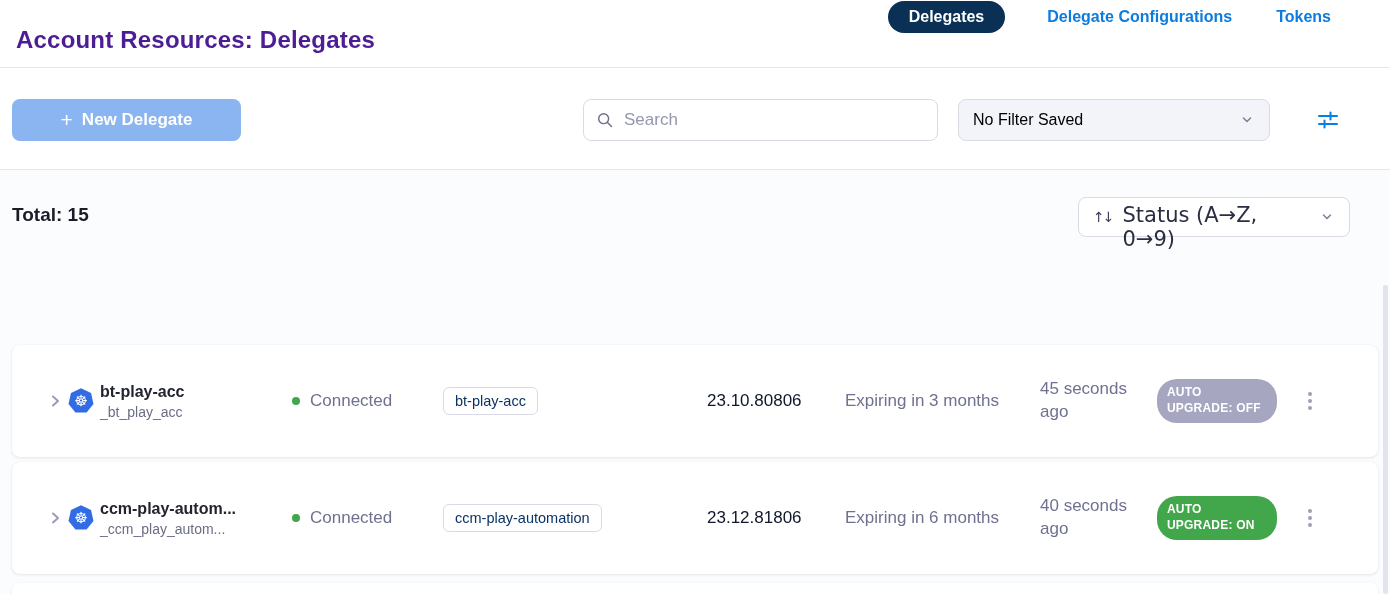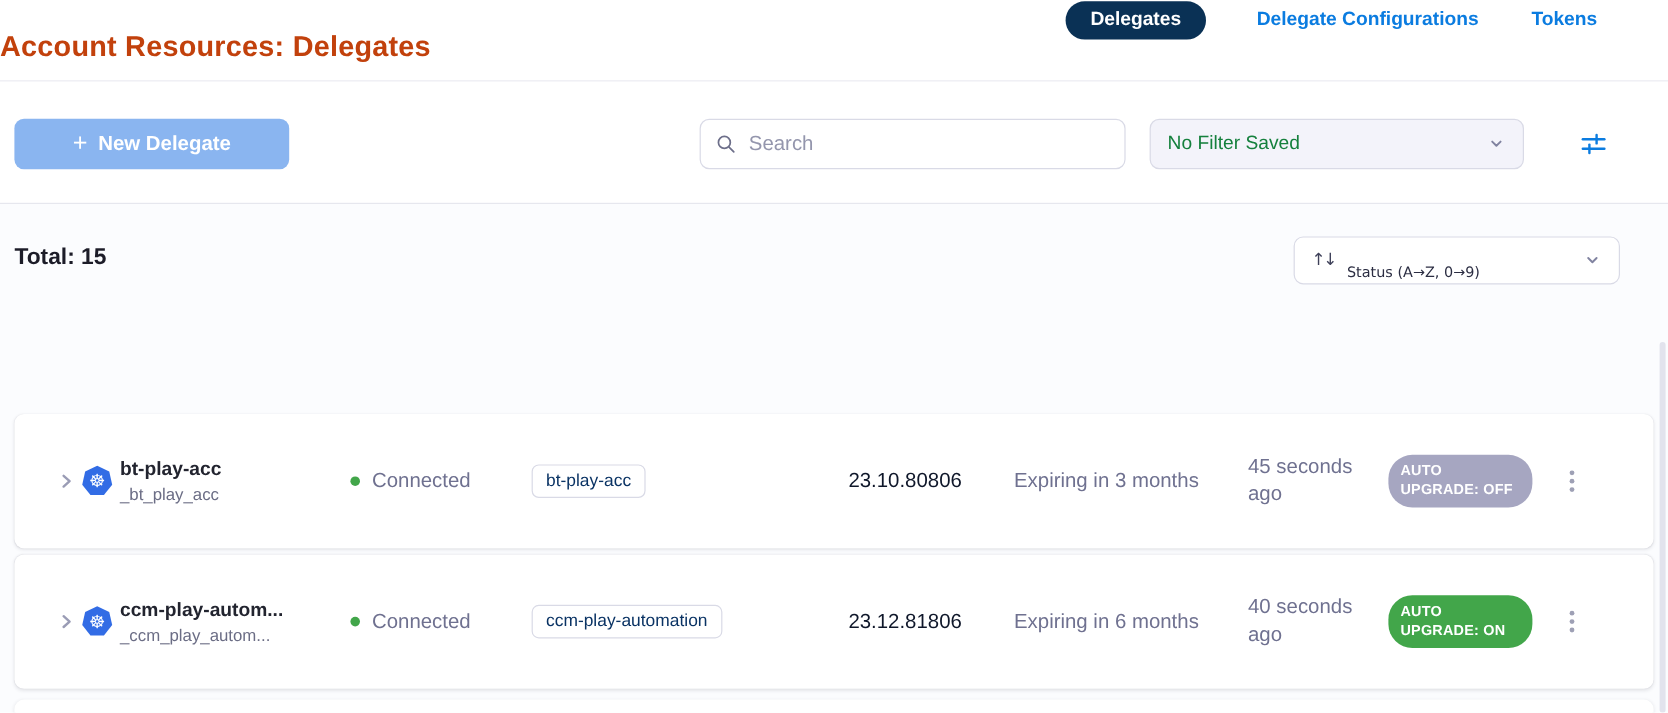--- a/index.html
+++ b/index.html
@@ -12,7 +12,7 @@
   .breadcrumb-clip span { display:block; margin-top:-12px; font-size:15px; color:#0b7ce0; white-space:nowrap; }
 
   .page-header { position:absolute; top:0; left:0; right:0; height:68px; background:#fff; border-bottom:1px solid #e6e7ee; }
-  .page-title { position:absolute; top:26px; left:0; font-size:24px; font-weight:bold; color:#c2410c; letter-spacing:.2px; }
+  .page-title { position:absolute; top:26px; left:16px; font-size:24px; font-weight:bold; color:#4c1d95; letter-spacing:.2px; }
 
   .tabs { position:absolute; top:0; right:57px; height:34px; display:flex; align-items:center; gap:40px; }
   .tab { background:none; border:none; cursor:pointer; font-family:inherit; font-size:16px; font-weight:600; color:#0b7ce0; padding:6px 2px; }

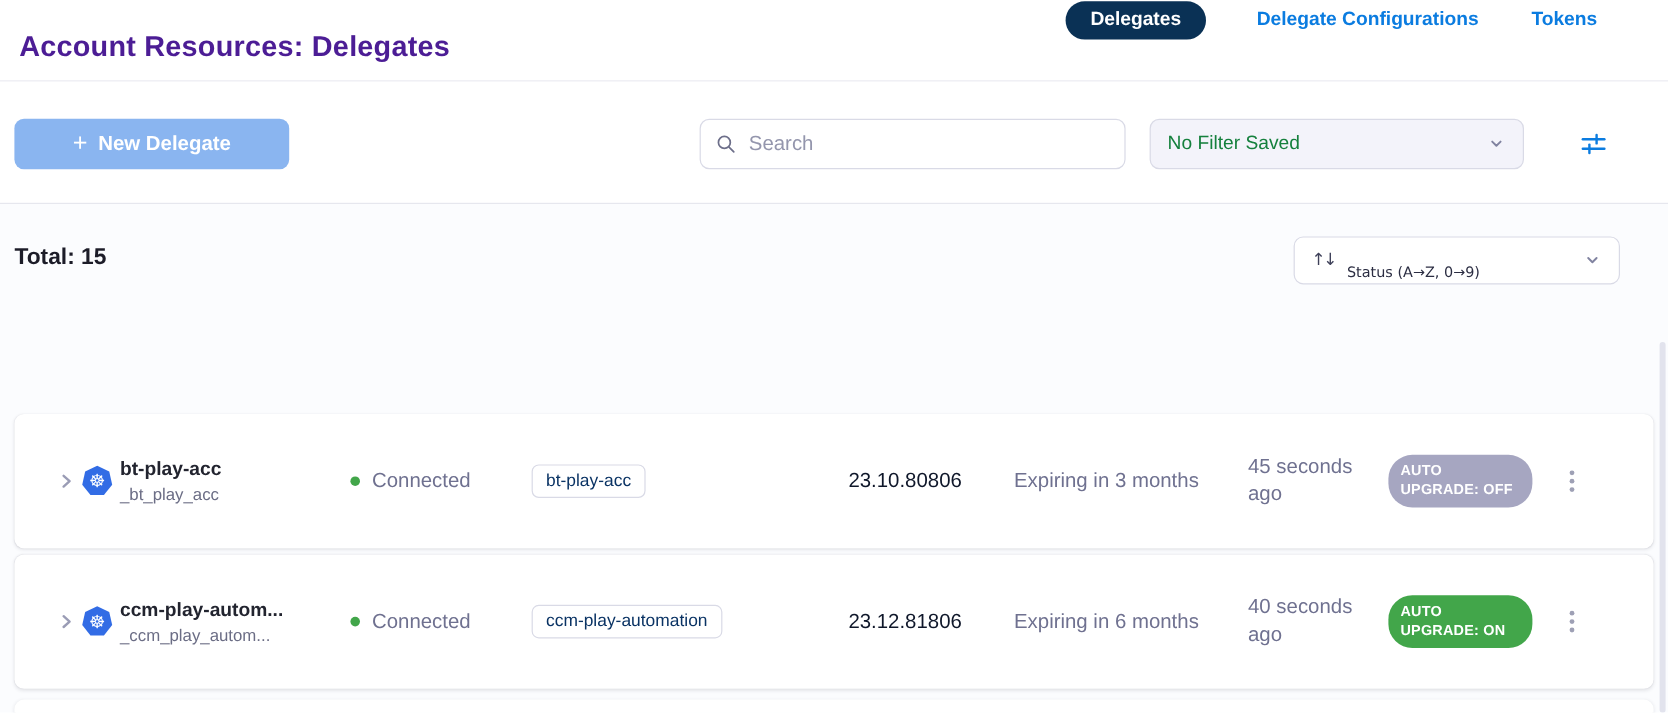--- a/index.html
+++ b/index.html
@@ -32,7 +32,7 @@
 
   .filter-select { position:absolute; top:31px; left:958px; width:312px; height:42px; background:#f3f3fa; border:1px solid #d9dae6;
                    border-radius:8px; display:flex; align-items:center; justify-content:space-between; padding:0 14px; cursor:pointer; }
-  .filter-select .label { font-size:16px; color:#15803d; }
+  .filter-select .label { font-size:16px; color:#000000; }
 
   .tune-btn { position:absolute; top:40px; left:1314px; width:28px; height:24px; background:none; border:none; cursor:pointer; }
 

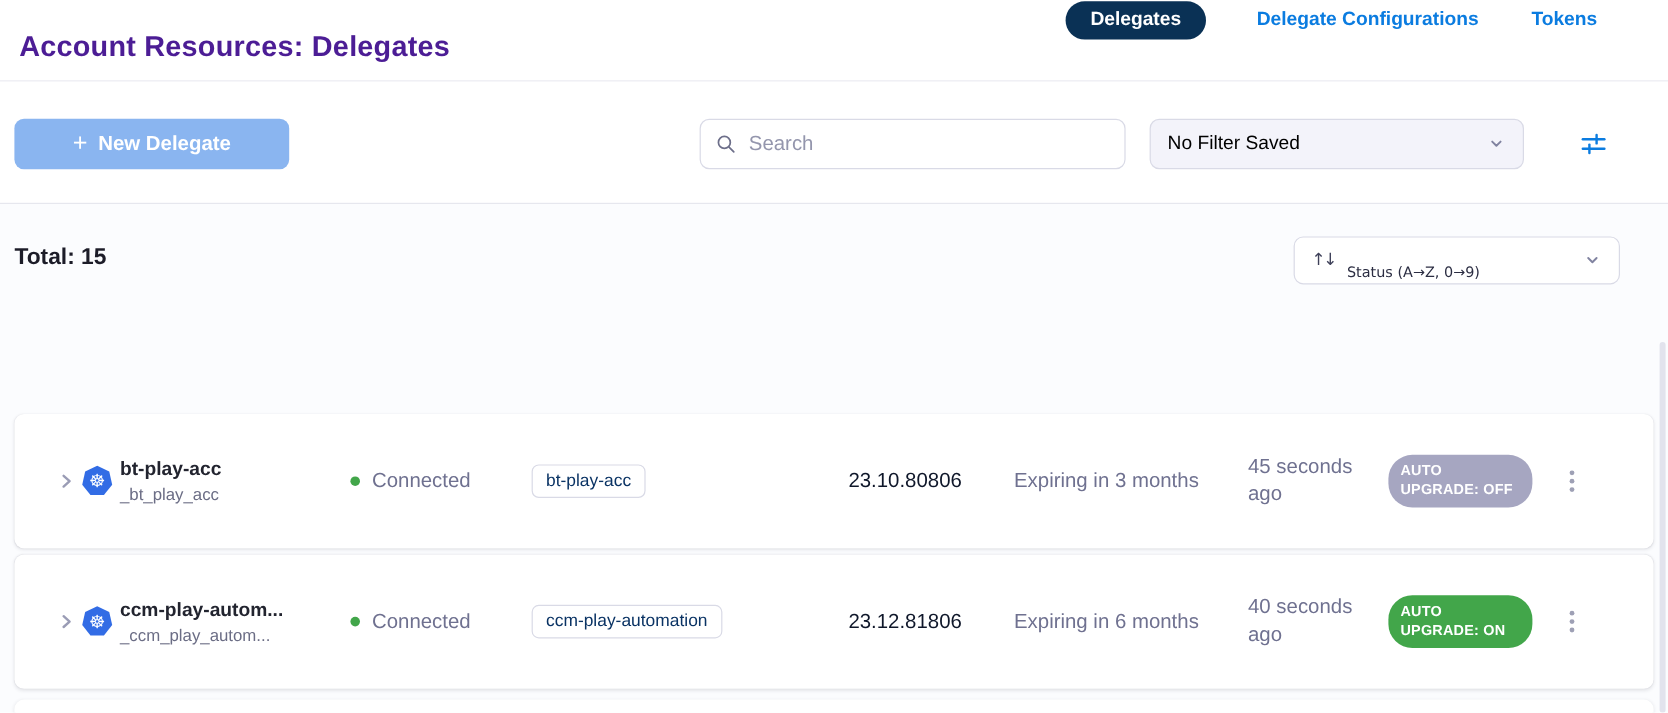--- a/index.html
+++ b/index.html
@@ -43,7 +43,7 @@
   .sort-btn { position:absolute; top:27px; left:1078px; width:272px; height:40px; background:#fff; border:1px solid #d9dae6; border-radius:8px;
               display:flex; align-items:center; padding:0 14px; gap:10px; cursor:pointer; font-family:inherit; }
   .sort-btn .arrows { font-family:"DejaVu Sans", sans-serif; font-size:14px; color:#3e4059; letter-spacing:-2px; }
-  .sort-btn .label { font-family:"DejaVu Sans","Liberation Sans",sans-serif; font-size:12px; color:#2b2d42; flex:1; text-align:left;margin-top:20px; }
+  .sort-btn .label { font-family:"DejaVu Sans","Liberation Sans",sans-serif; font-size:21px; color:#2b2d42; flex:1; text-align:left;margin-top:20px; }
 
   .thead { position:absolute; top:118px; left:0; right:0; height:34px; font-size:12.5px; font-weight:bold; color:#1f2130; letter-spacing:.3px; }
   .thead span { position:absolute; top:0; line-height:1.4; }

